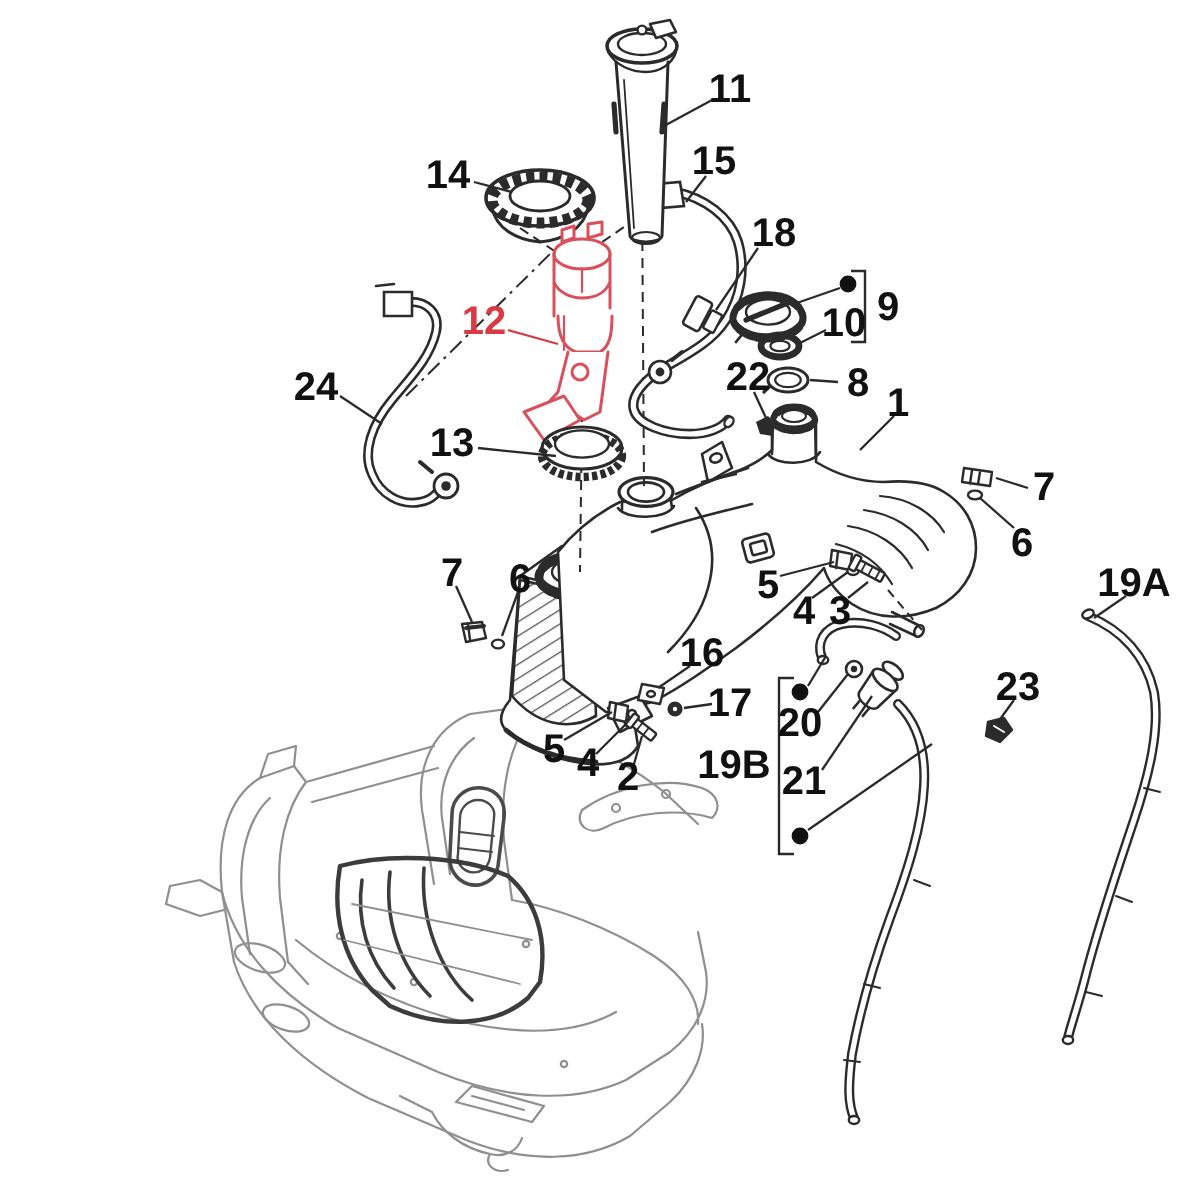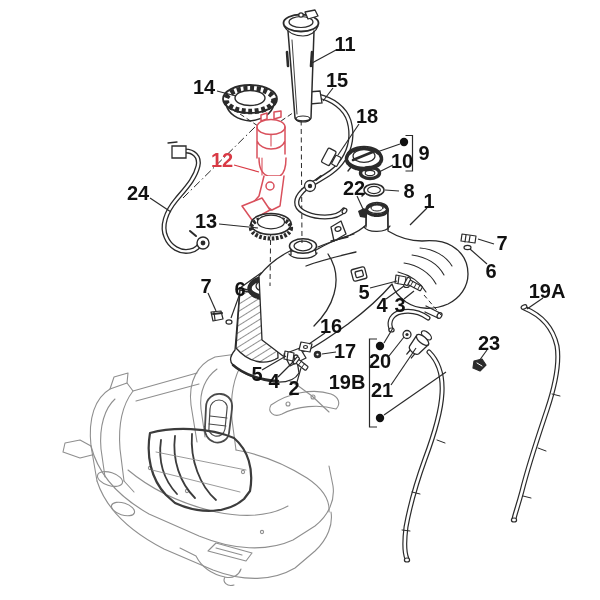--- a/index.html
+++ b/index.html
@@ -4,7 +4,7 @@
 <style>
   html,body { margin:0; padding:0; background:#ffffff; }
   .stage { position:relative; width:568px; height:600px; background:#ffffff; overflow:hidden;
-           font-family:"Liberation Sans", sans-serif; }
+           font-family:"Liberation Sans", sans-serif;margin-left:20px; }
   .stage svg { position:absolute; left:0; top:0; }
   .ln { fill:none; stroke:#2a2a2a; stroke-width:1.2; }
   #callout-labels text { font-family:"Liberation Sans", sans-serif; font-size:20px; font-weight:700; }

